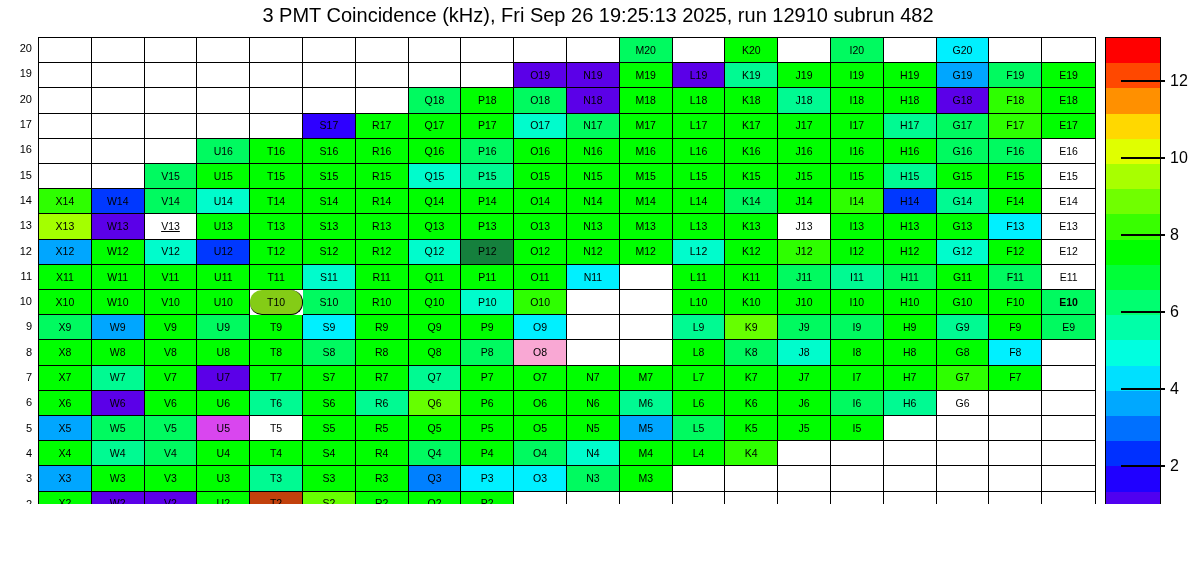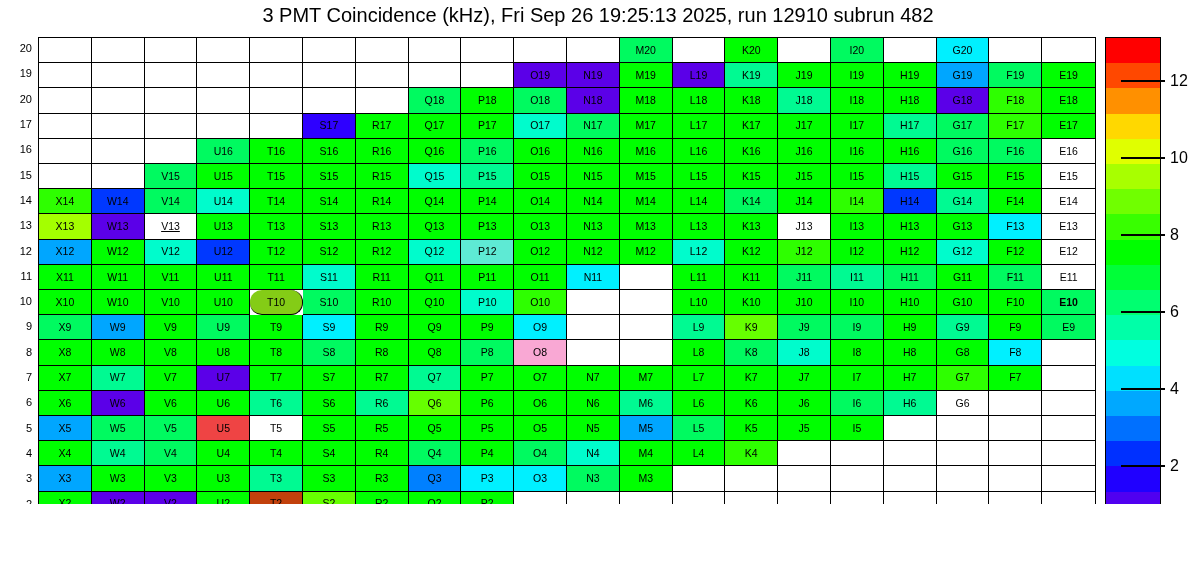--- a/index.html
+++ b/index.html
@@ -216,7 +216,7 @@
       <div class="cell" style="background: rgb(0, 255, 0);">S12</div>
       <div class="cell" style="background: rgb(0, 255, 0);">R12</div>
       <div class="cell" style="background: rgb(0, 252, 204);">Q12</div>
-      <div class="cell" style="background: #5eead4;">P12</div>
+      <div class="cell" style="background: #15803d;">P12</div>
       <div class="cell" style="background: rgb(0, 255, 0);">O12</div>
       <div class="cell" style="background: rgb(0, 255, 0);">N12</div>
       <div class="cell" style="background: rgb(0, 255, 0);">M12</div>

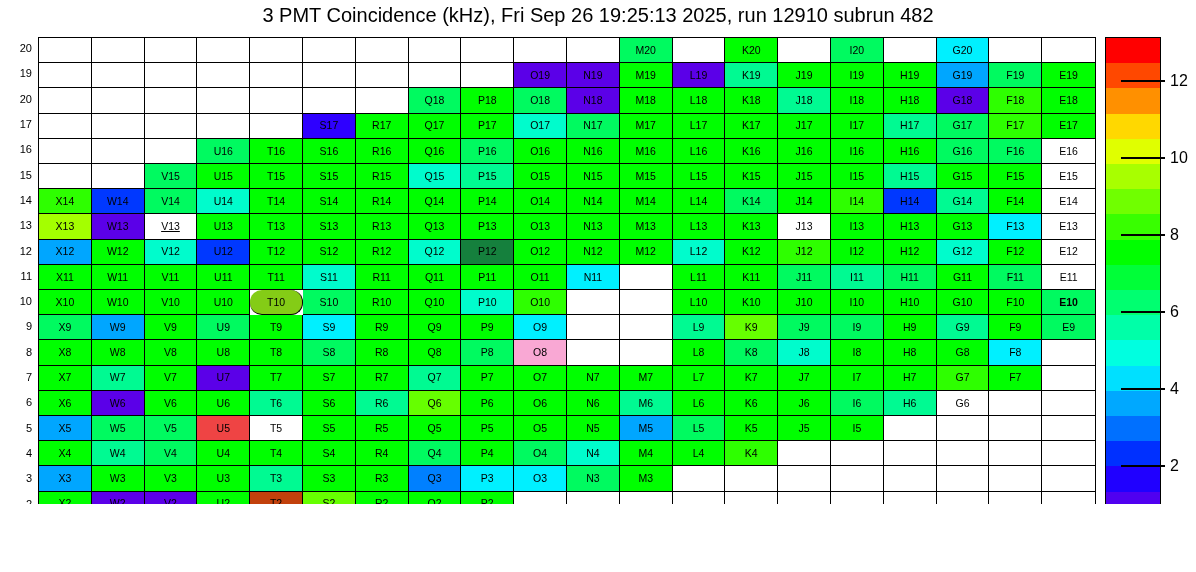--- a/index.html
+++ b/index.html
@@ -351,7 +351,7 @@
       <div class="cell" style="background: rgb(0, 166, 255);">X5</div>
       <div class="cell" style="background: rgb(0, 250, 96);">W5</div>
       <div class="cell" style="background: rgb(0, 250, 96);">V5</div>
-      <div class="cell" style="background: #ef4444;">U5</div>
+      <div class="cell" style="background: #d946ef;">U5</div>
       <div class="cell" style="background: rgb(255, 255, 255);">T5</div>
       <div class="cell" style="background: rgb(0, 255, 0);">S5</div>
       <div class="cell" style="background: rgb(0, 255, 0);">R5</div>

